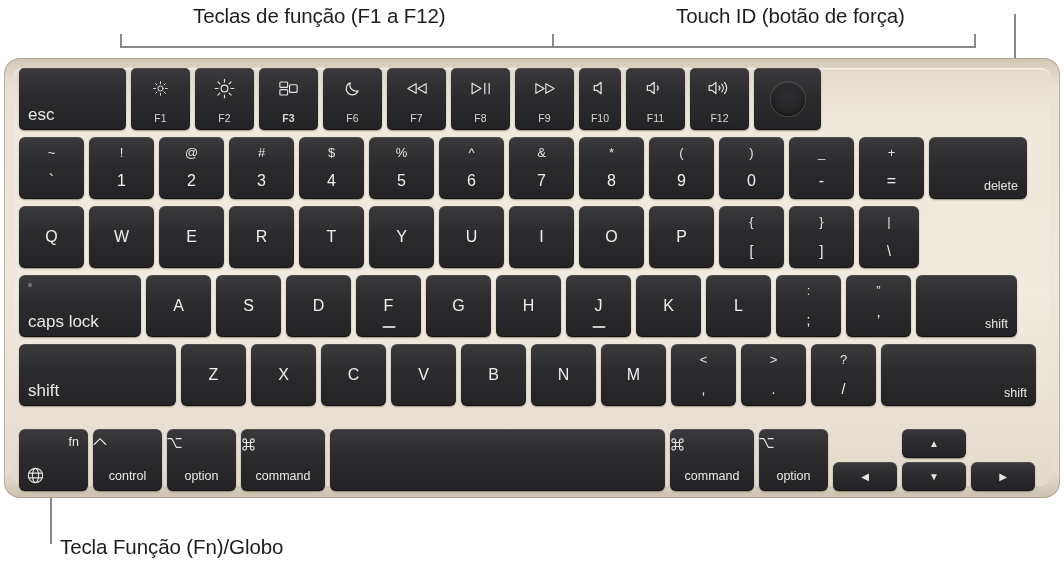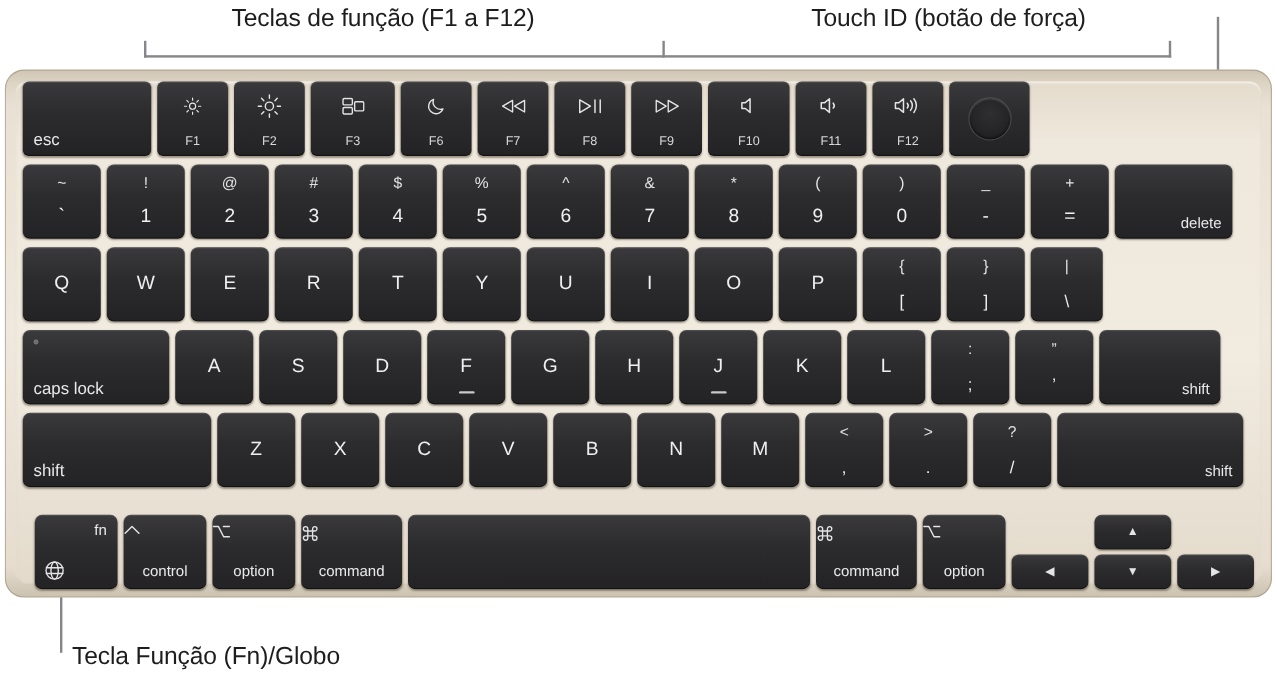--- a/index.html
+++ b/index.html
@@ -77,7 +77,7 @@
     overflow:hidden;
   }
   .key.fnrow{ border-radius:5px; }
-  .bl{ position:absolute; left:9px; bottom:7px; font-size:14px; line-height:1; }
+  .bl{ position:absolute; left:9px; bottom:7px; font-size:17px; line-height:1; }
   .br{ position:absolute; right:9px; bottom:7px; font-size:12.5px; line-height:1; }
   .tr{ position:absolute; right:9px; top:7px; font-size:12.5px; line-height:1; }
 

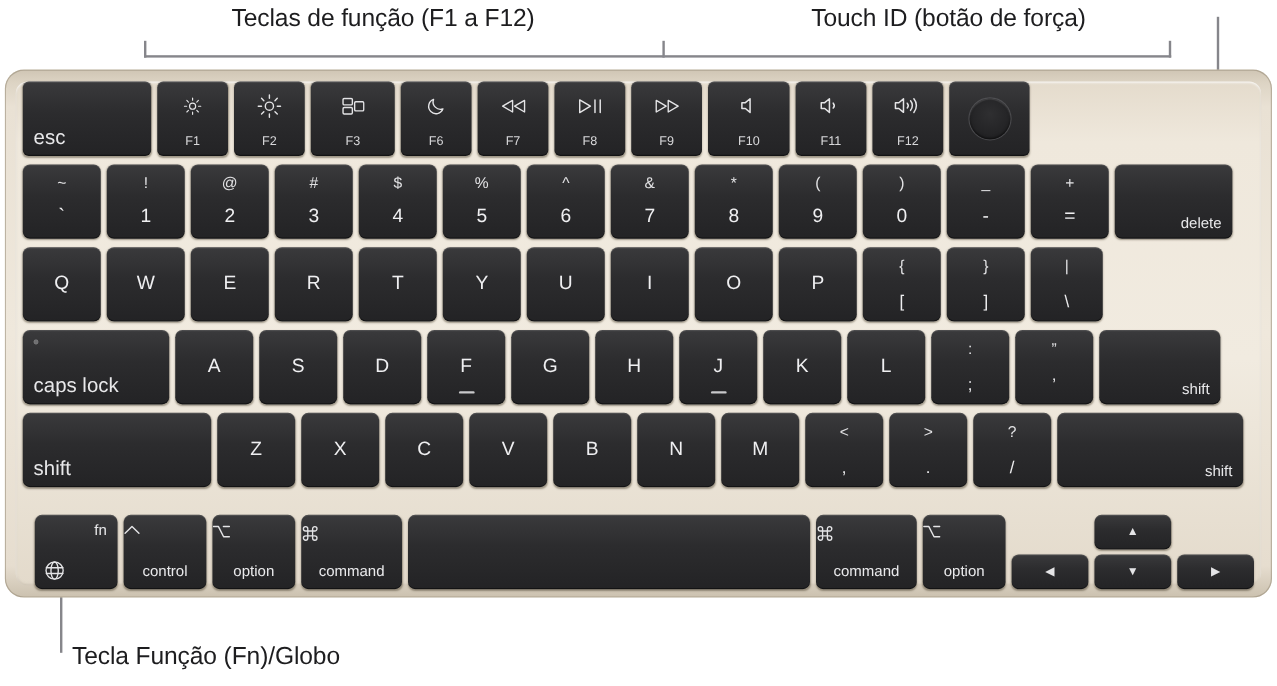--- a/index.html
+++ b/index.html
@@ -200,7 +200,7 @@
           </div>
           <span class="fn-lbl">F2</span>
         </div>
-        <div class="key fnrow" style="width: 70px;">
+        <div class="key fnrow" style="width: 59px; font-weight: bold;">
           <div class="fn-ico">
             <svg width="19" height="15" viewBox="0 0 22 17">
               <rect class="gl" x="1" y="1" width="9" height="6.2" rx="1.1"></rect>

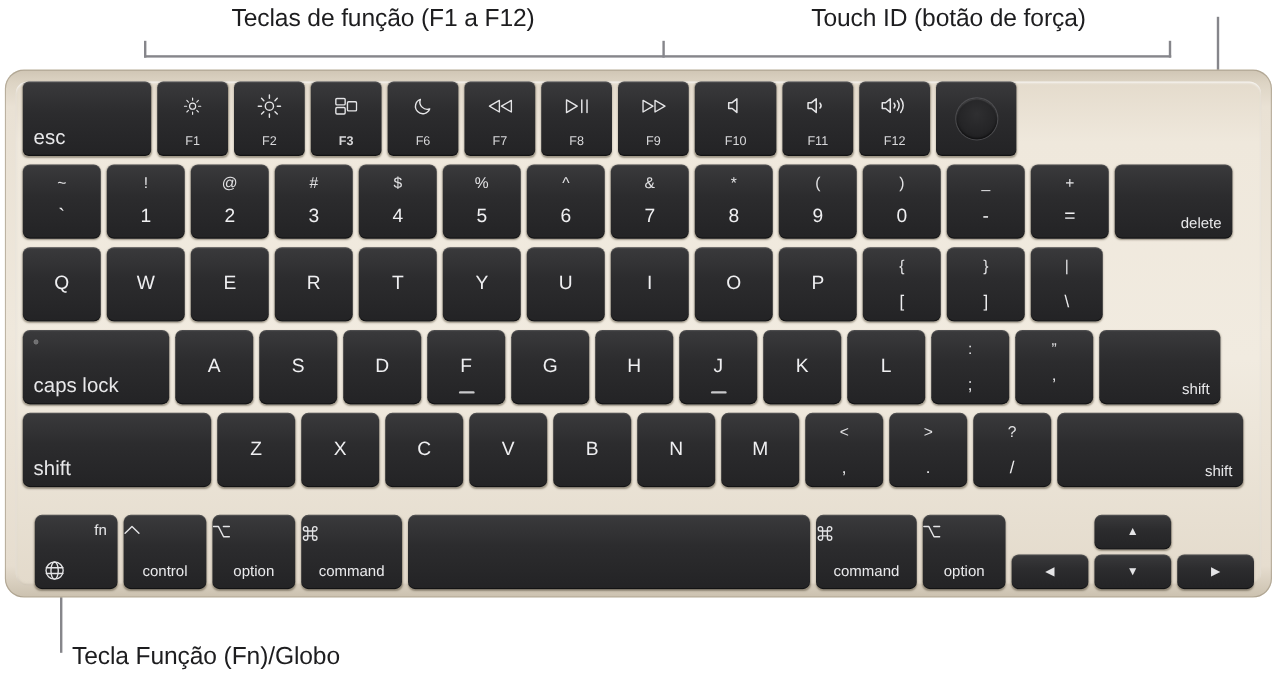--- a/index.html
+++ b/index.html
@@ -245,7 +245,7 @@
           </div>
           <span class="fn-lbl">F9</span>
         </div>
-        <div class="key fnrow" style="width: 68px;">
+        <div class="key fnrow" style="width: 42px;">
           <div class="fn-ico">
             <svg width="15" height="14" viewBox="0 0 16 15">
               <path class="gl" d="M8.6 1.4 4.4 4.9H1.3v5.2h3.1l4.2 3.5V1.4Z"></path>

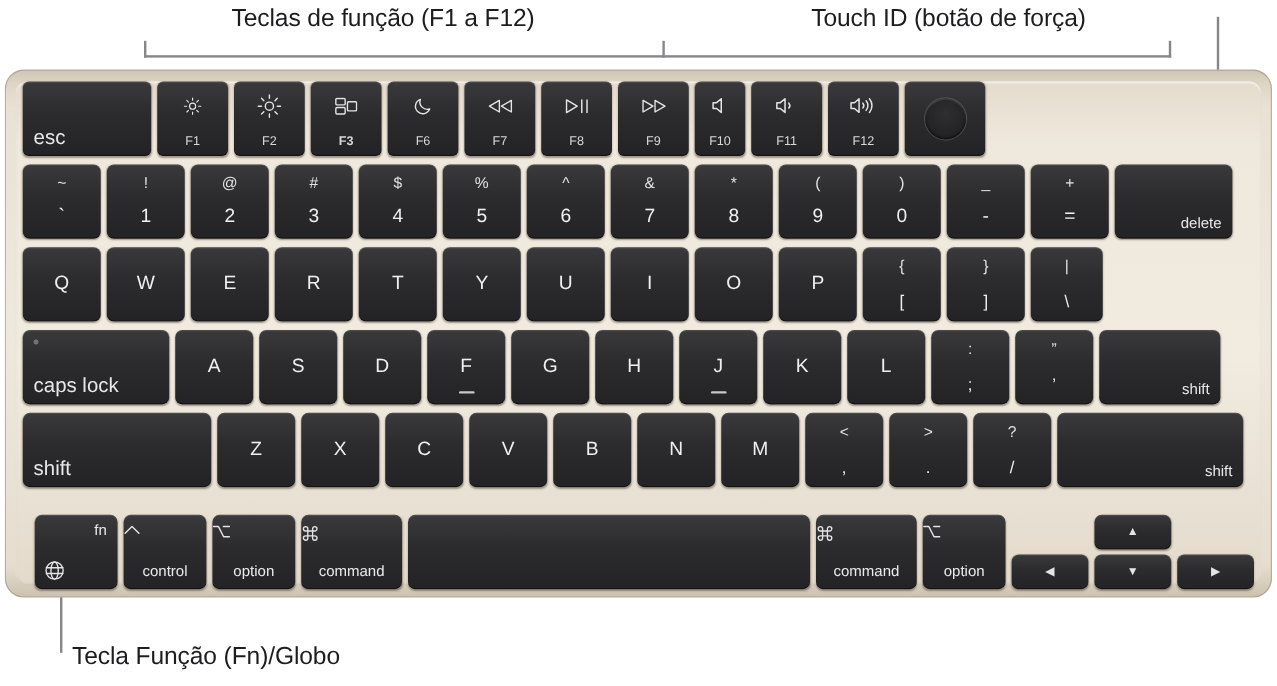--- a/index.html
+++ b/index.html
@@ -470,7 +470,7 @@
         </div>
       </div>
 
-  <div class="row" id="row-mod" style="top:345px;height:62px;padding:16px 6px;gap:5px;justify-content:flex-end;">
+  <div class="row" id="row-mod" style="top:345px;height:62px;padding:16px 6px;gap:5px;">
         <div class="key" style="width: 69px;">
           <span class="tr">fn</span>
           <div style="position: absolute; left: 8px; bottom: 7px;">

